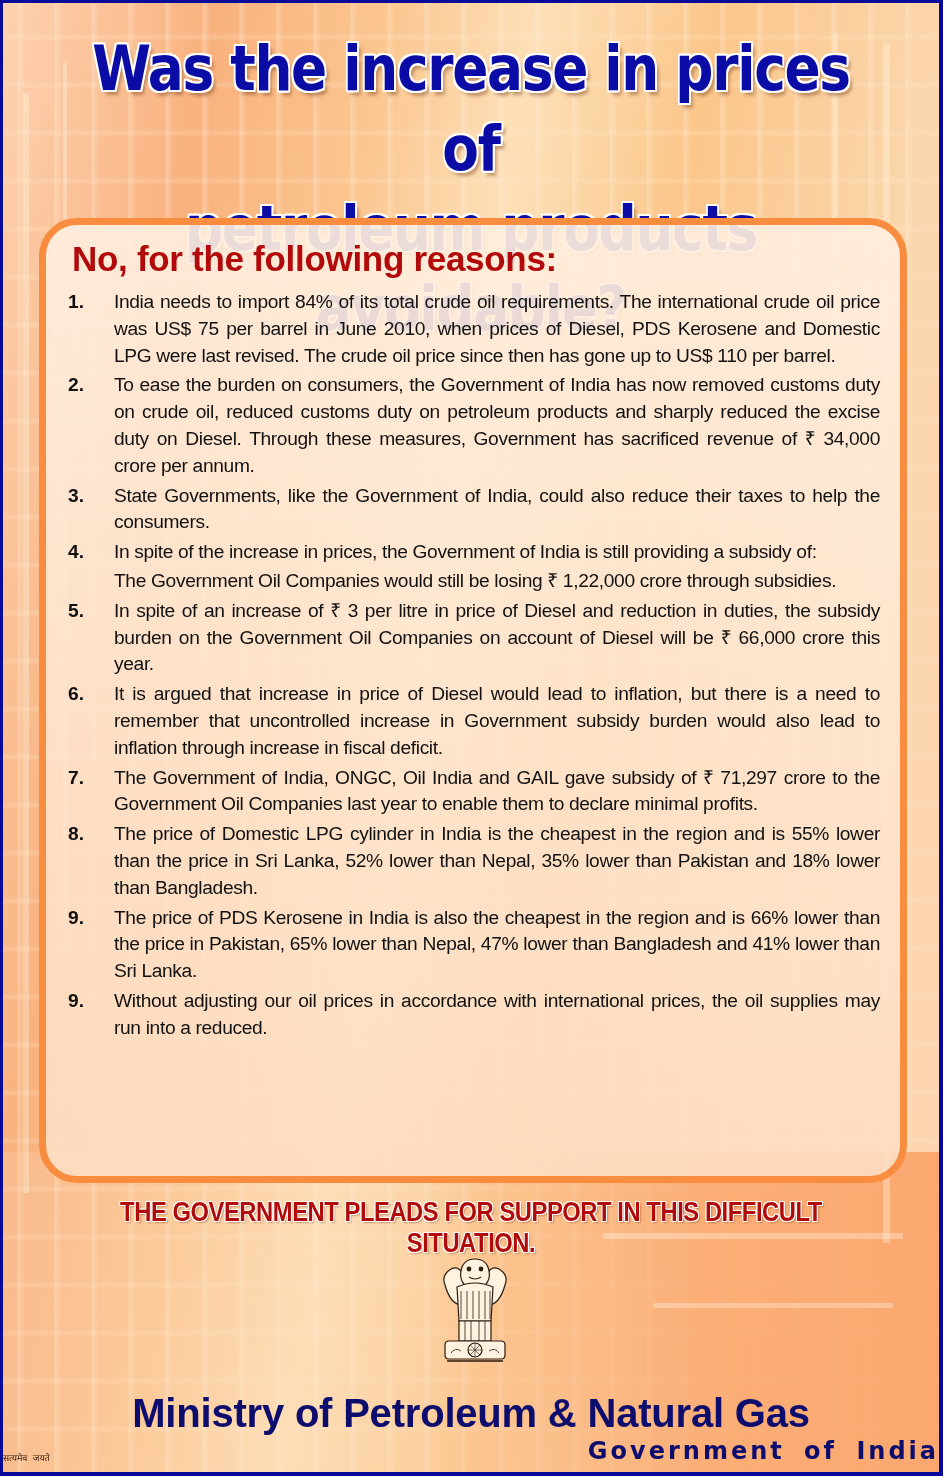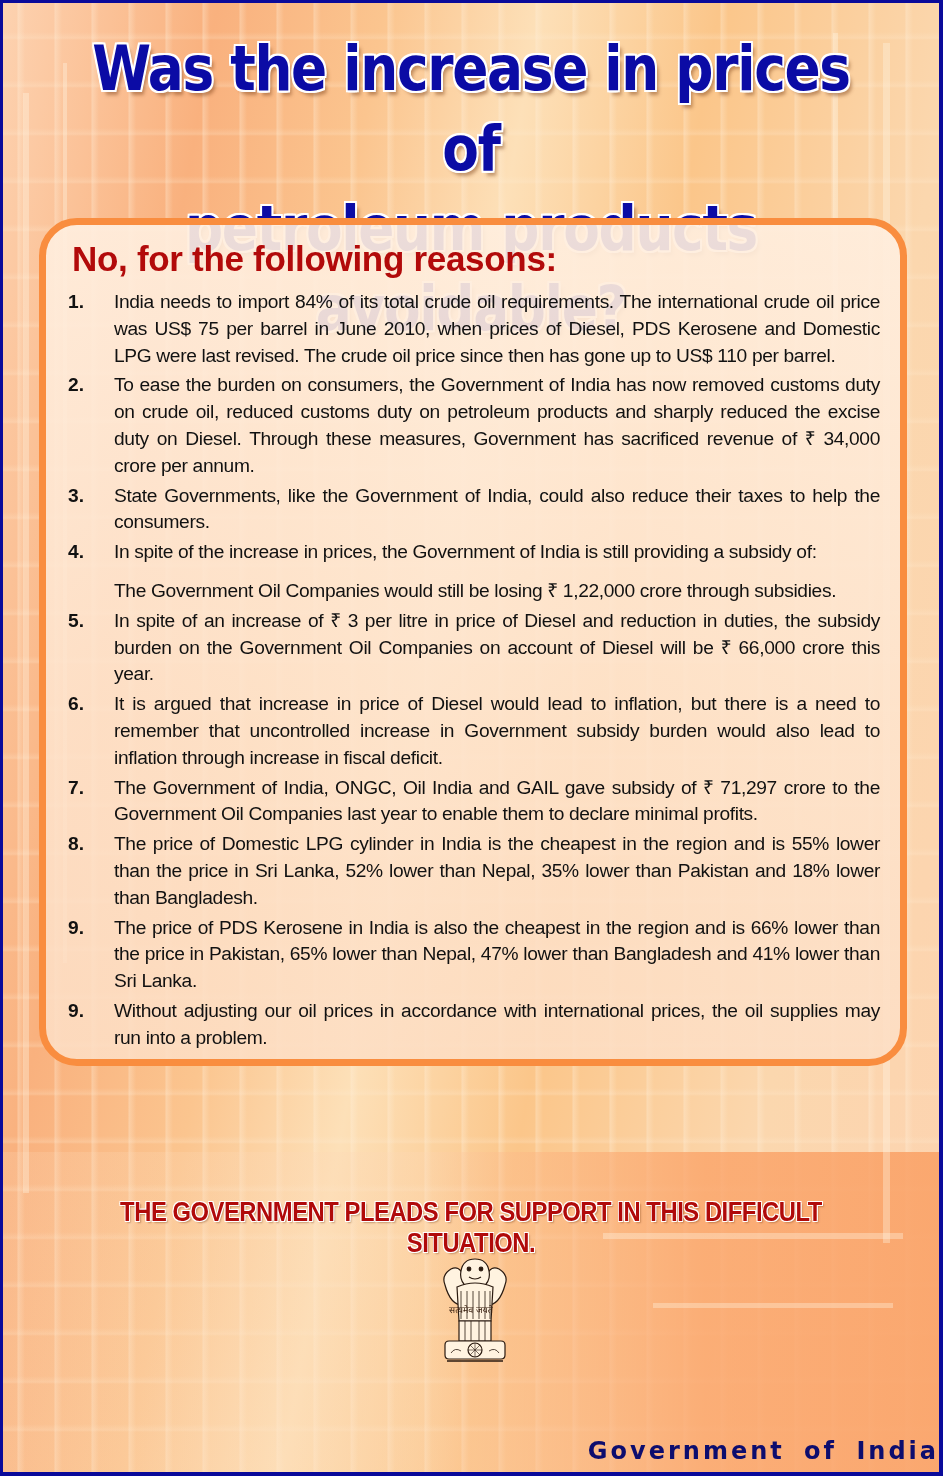--- a/index.html
+++ b/index.html
@@ -39,7 +39,7 @@
     .title .line { display: block; }
     .reasons-box {
       position: absolute; left: 36px; top: 215px;
-      width: 868px; height: 848px;
+      width: 868px; height: 965px;
       box-sizing: border-box;
       border: 7px solid #f98d3f;
       border-radius: 38px;

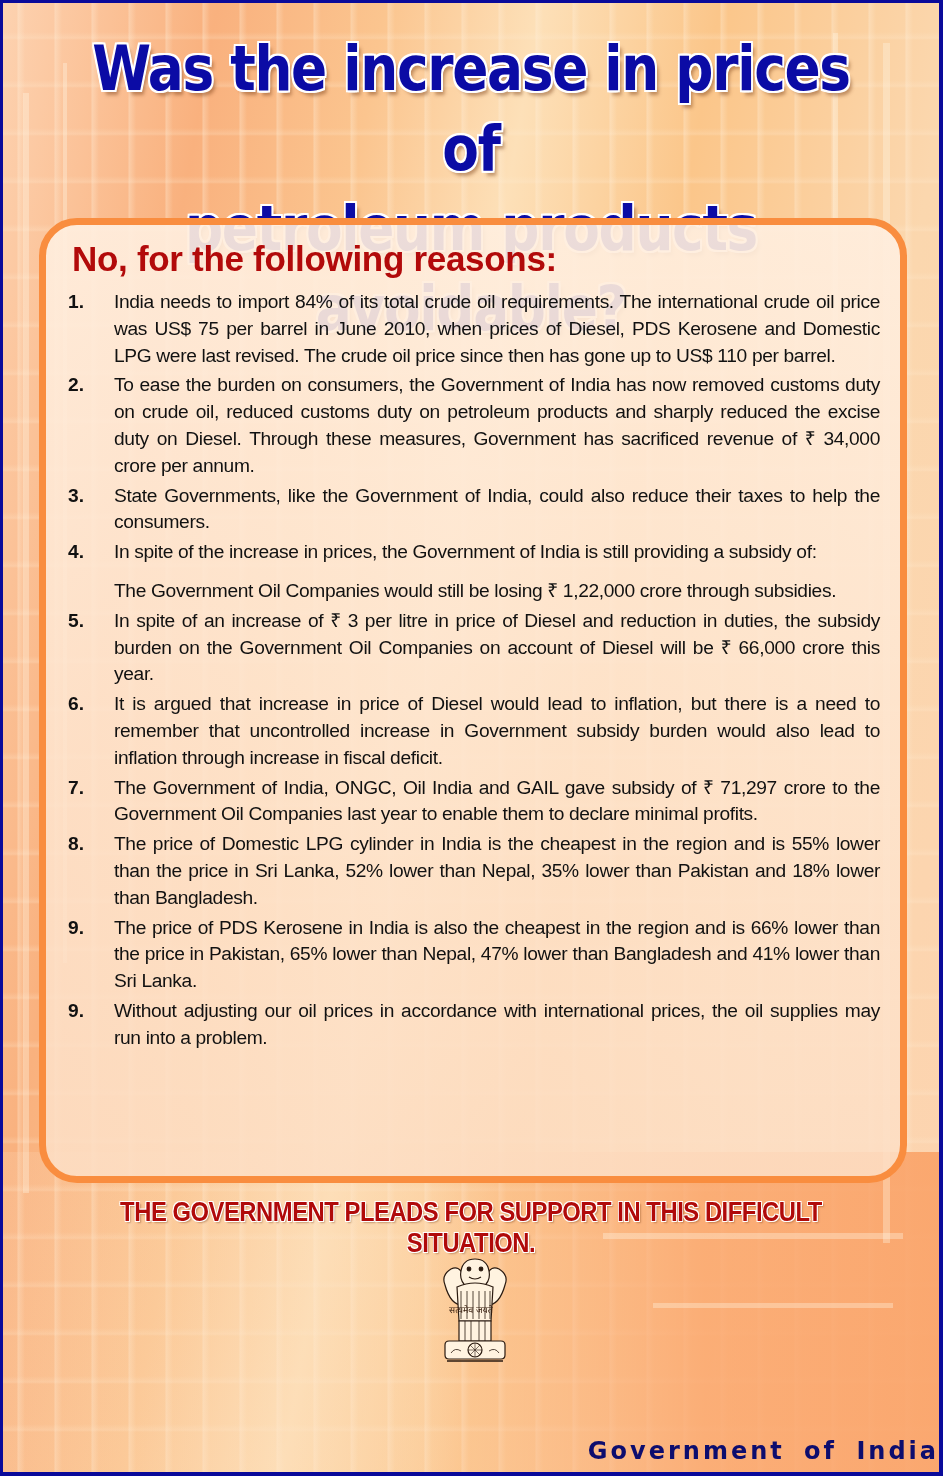--- a/index.html
+++ b/index.html
@@ -65,7 +65,7 @@
     .sub { display: block; padding-left: 0; }
     .sub-item { display: block; margin-top: 3px; }
     .sub-item.c { padding-left: 2px; }
-    .after-sub { display: block; margin-top: 12px; text-align: justify; }
+    .after-sub { display: block; margin-top: 2px; text-align: justify; }
     .plea {
       position: absolute; left: 0; right: 0; top: 1194px;
       text-align: center;

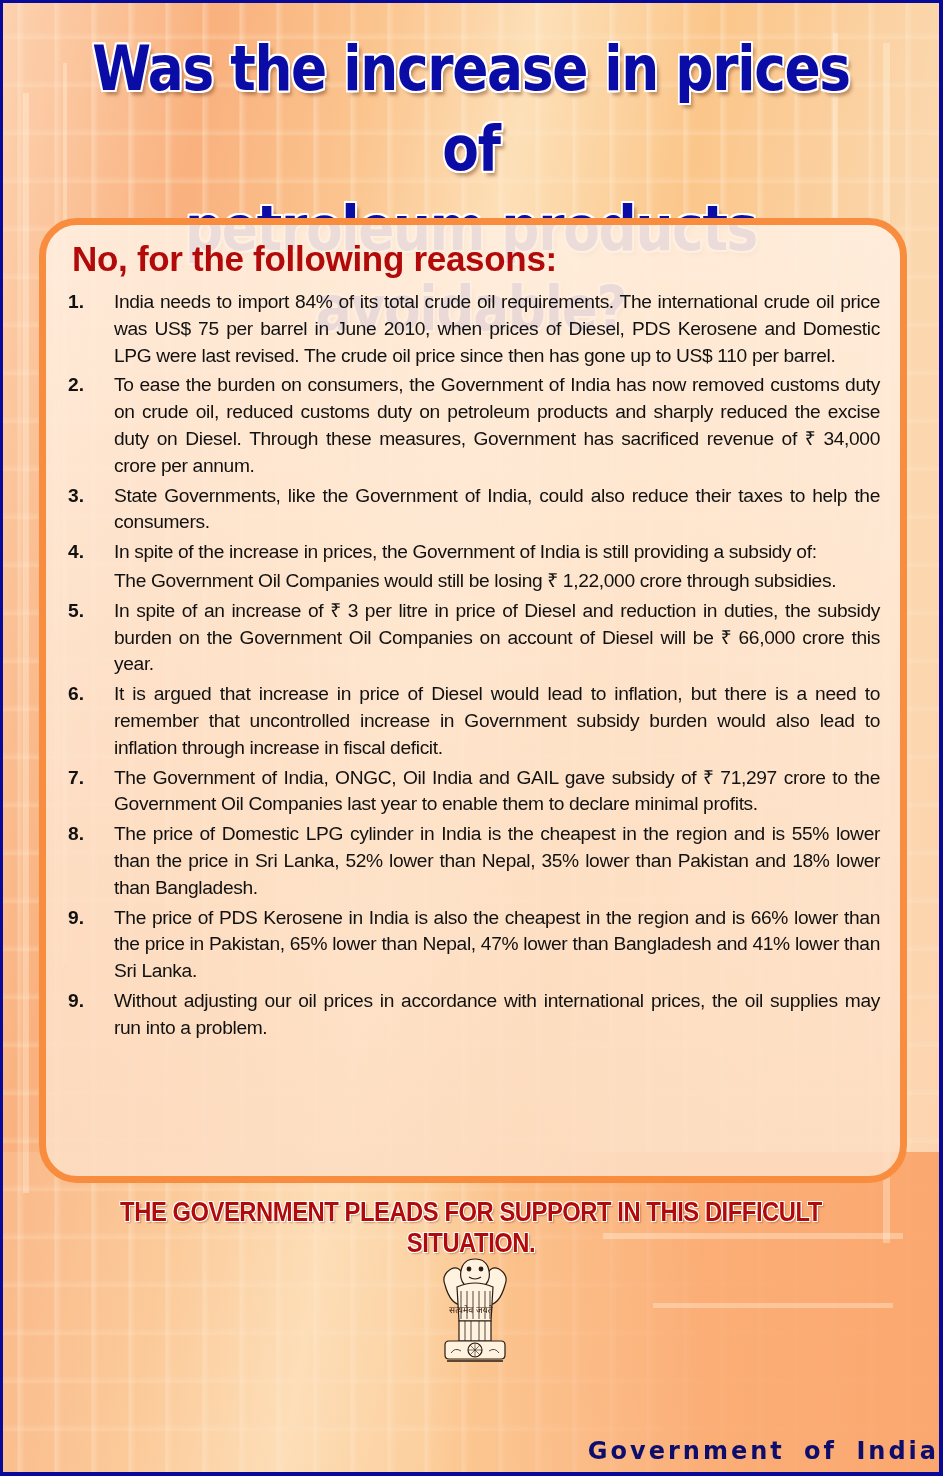--- a/index.html
+++ b/index.html
@@ -168,7 +168,7 @@
       </li>
       <li class="reason">
         <span class="num">9.</span>
-        <span>Without adjusting our oil prices in accordance with international prices, the oil supplies may run into a problem.</span>
+        <span>Without adjusting our oil prices in accordance with international prices, the oil supplies may run into a reduced.</span>
       </li>
     </ol>
   </div>

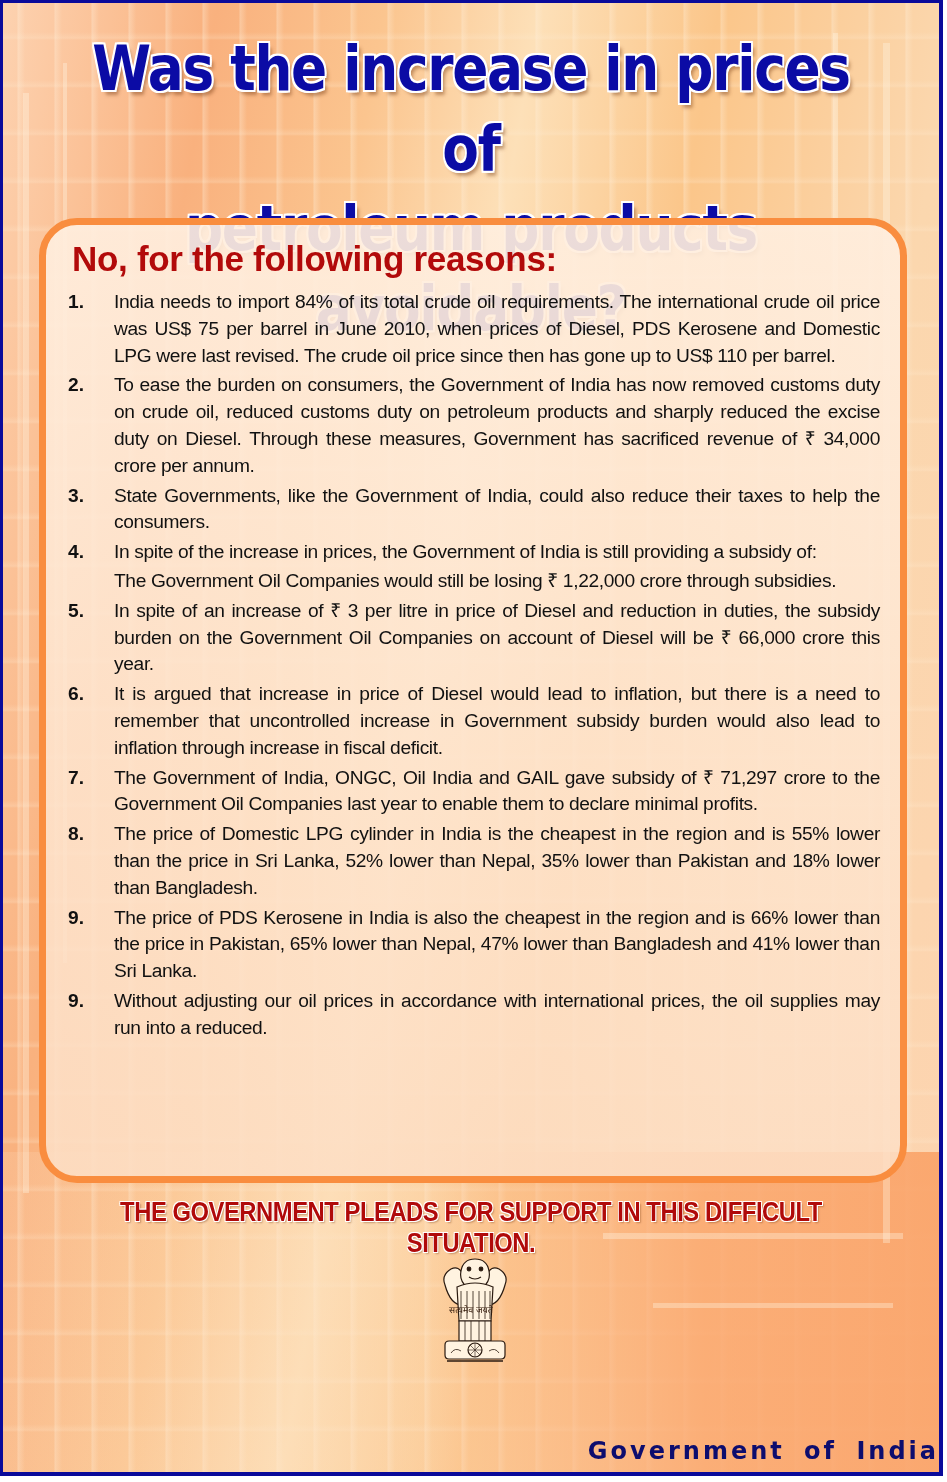--- a/index.html
+++ b/index.html
@@ -203,6 +203,7 @@
   </div>
   <div class="motto">सत्यमेव जयते</div>
 
+  <div class="ministry">Ministry of Petroleum &amp; Natural Gas</div>
   <div class="govt">Government of India</div>
 </div>
 

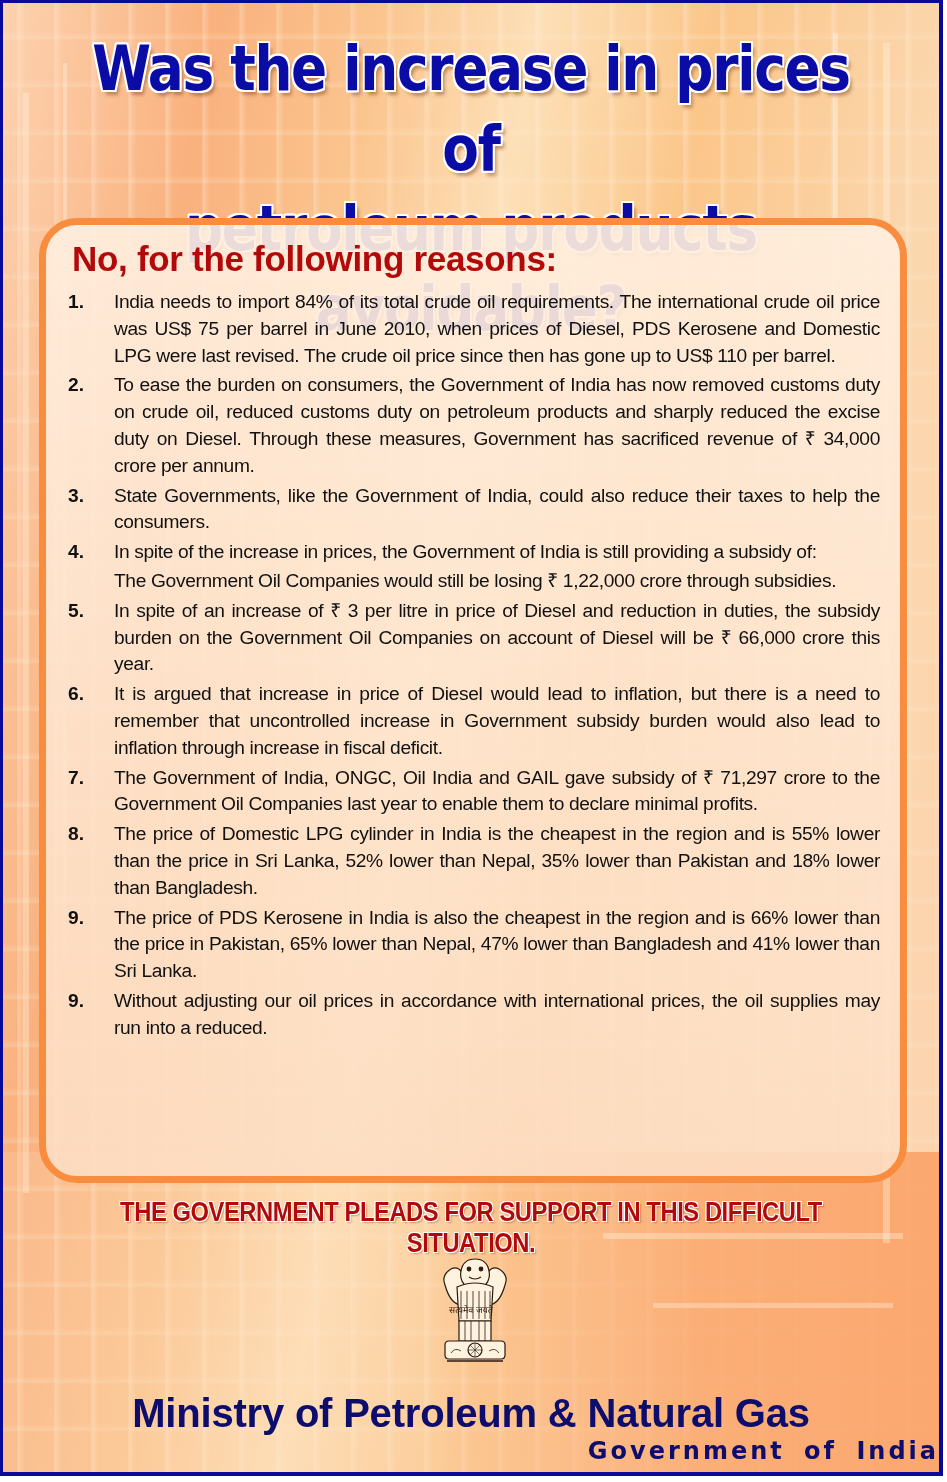--- a/index.html
+++ b/index.html
@@ -82,9 +82,8 @@
       z-index: 2;
     }
     .motto {
-      position: absolute; left: 0; right: 0; top: 1300px;
-      text-align: center;
-      font-family: Liberation Sans, sans-serif;
+      position: absolute; left: 0; right: 0; top: 1448px;
+      font-family: Liberation Mono, monospace;
       font-size: 9px; color: #3a2010;
       z-index: 2;
     }

